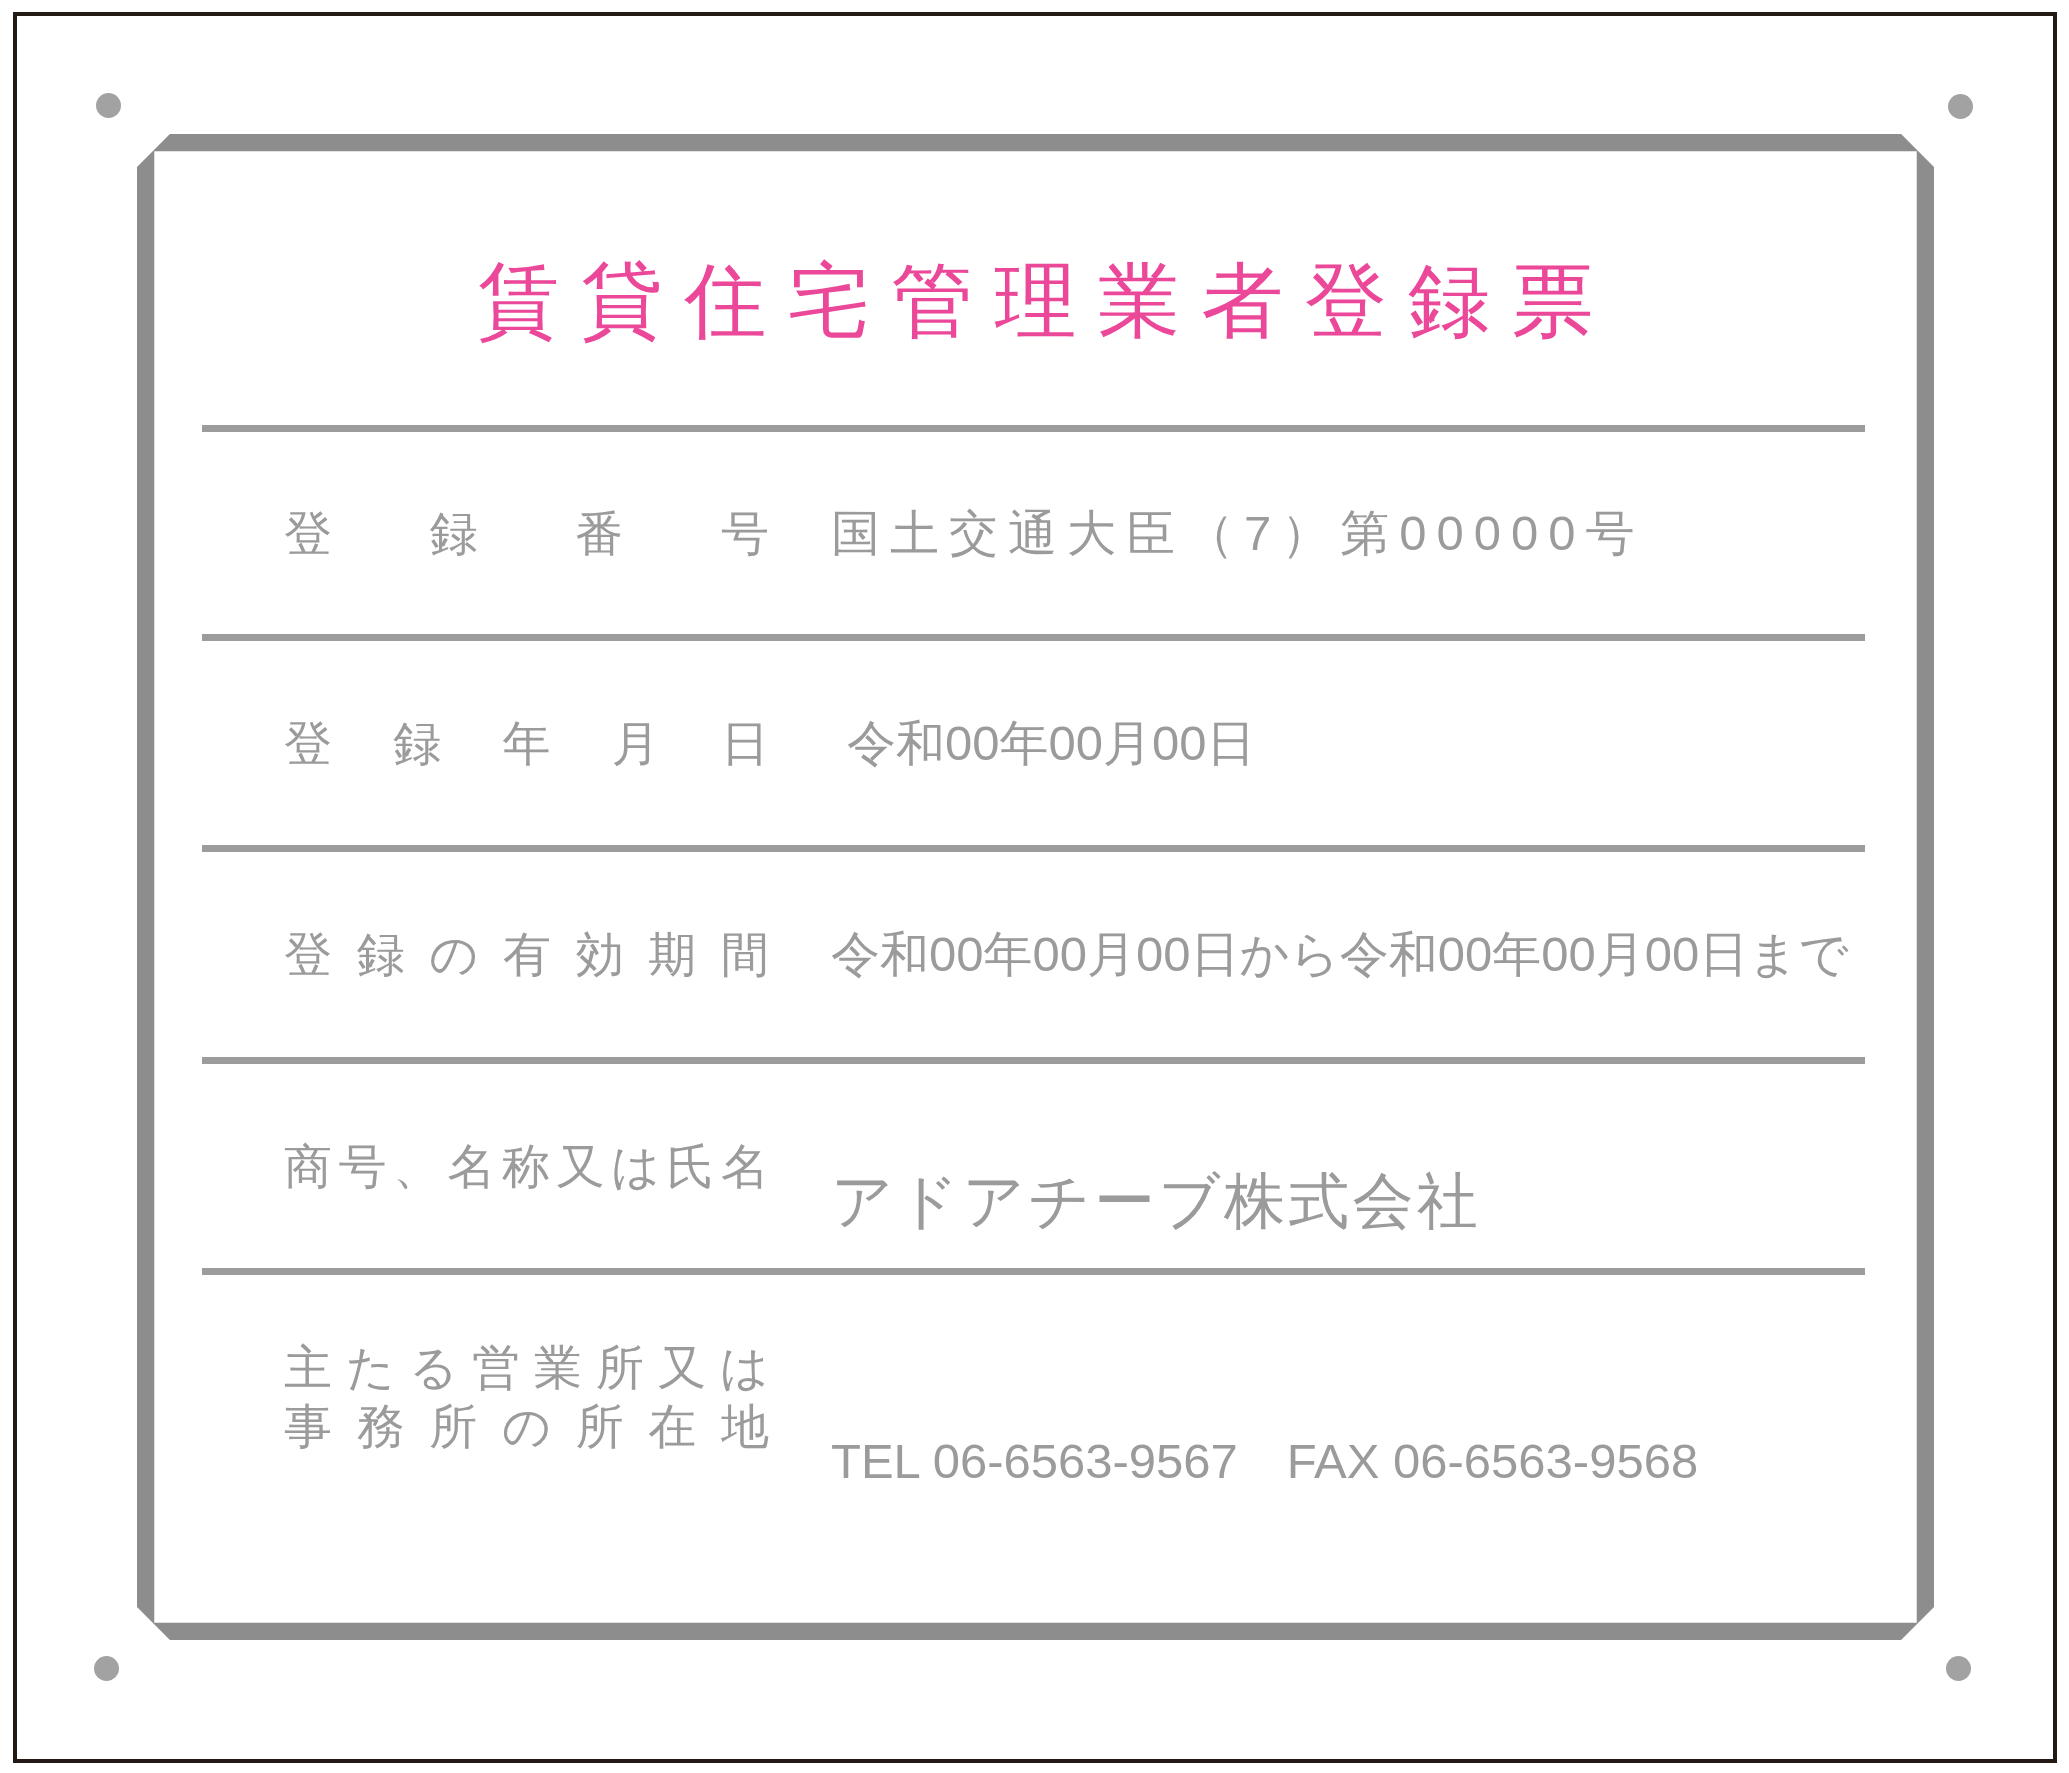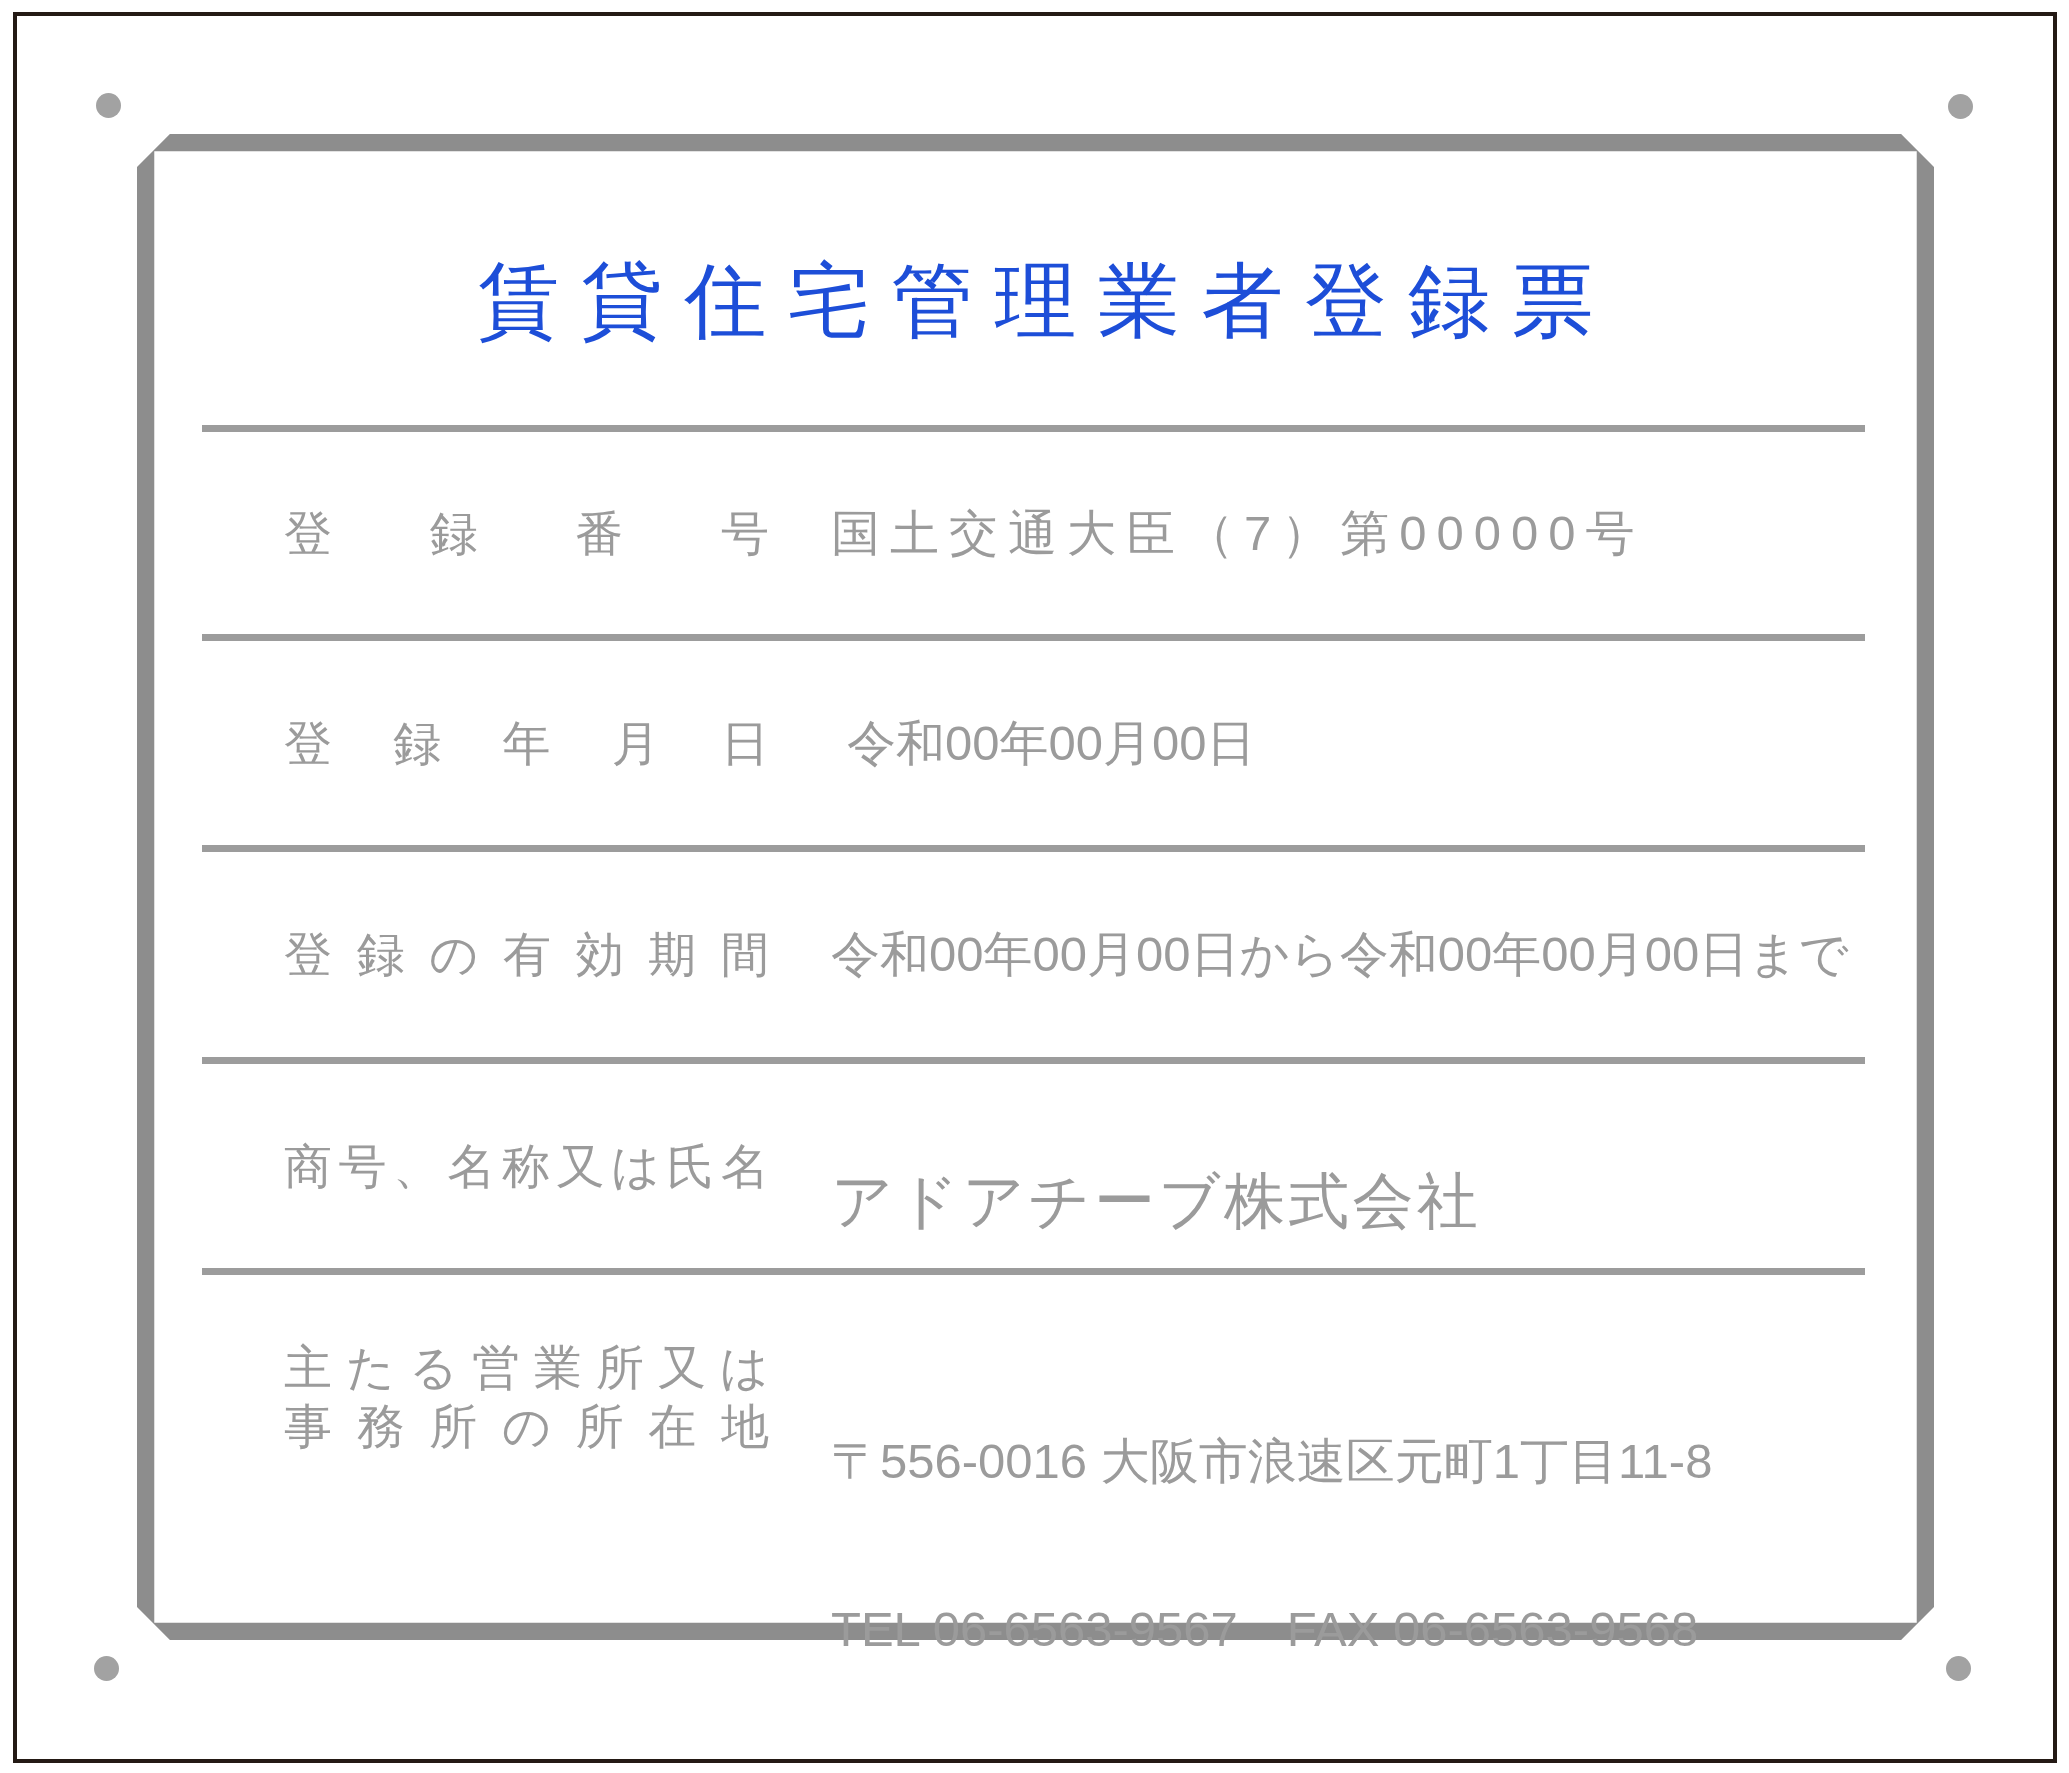--- a/index.html
+++ b/index.html
@@ -21,7 +21,7 @@
     position:absolute;left:137px;top:256px;width:1797px;
     text-align:center;font-size:82px;line-height:90px;
     letter-spacing:21.4px;padding-left:21.4px;box-sizing:border-box;
-    color:#1d4ed8;white-space:nowrap;
+    color:#ec4899;white-space:nowrap;
   }
   .divider{
     position:absolute;left:202px;width:1663px;height:6.6px;background:#9c9c9c;

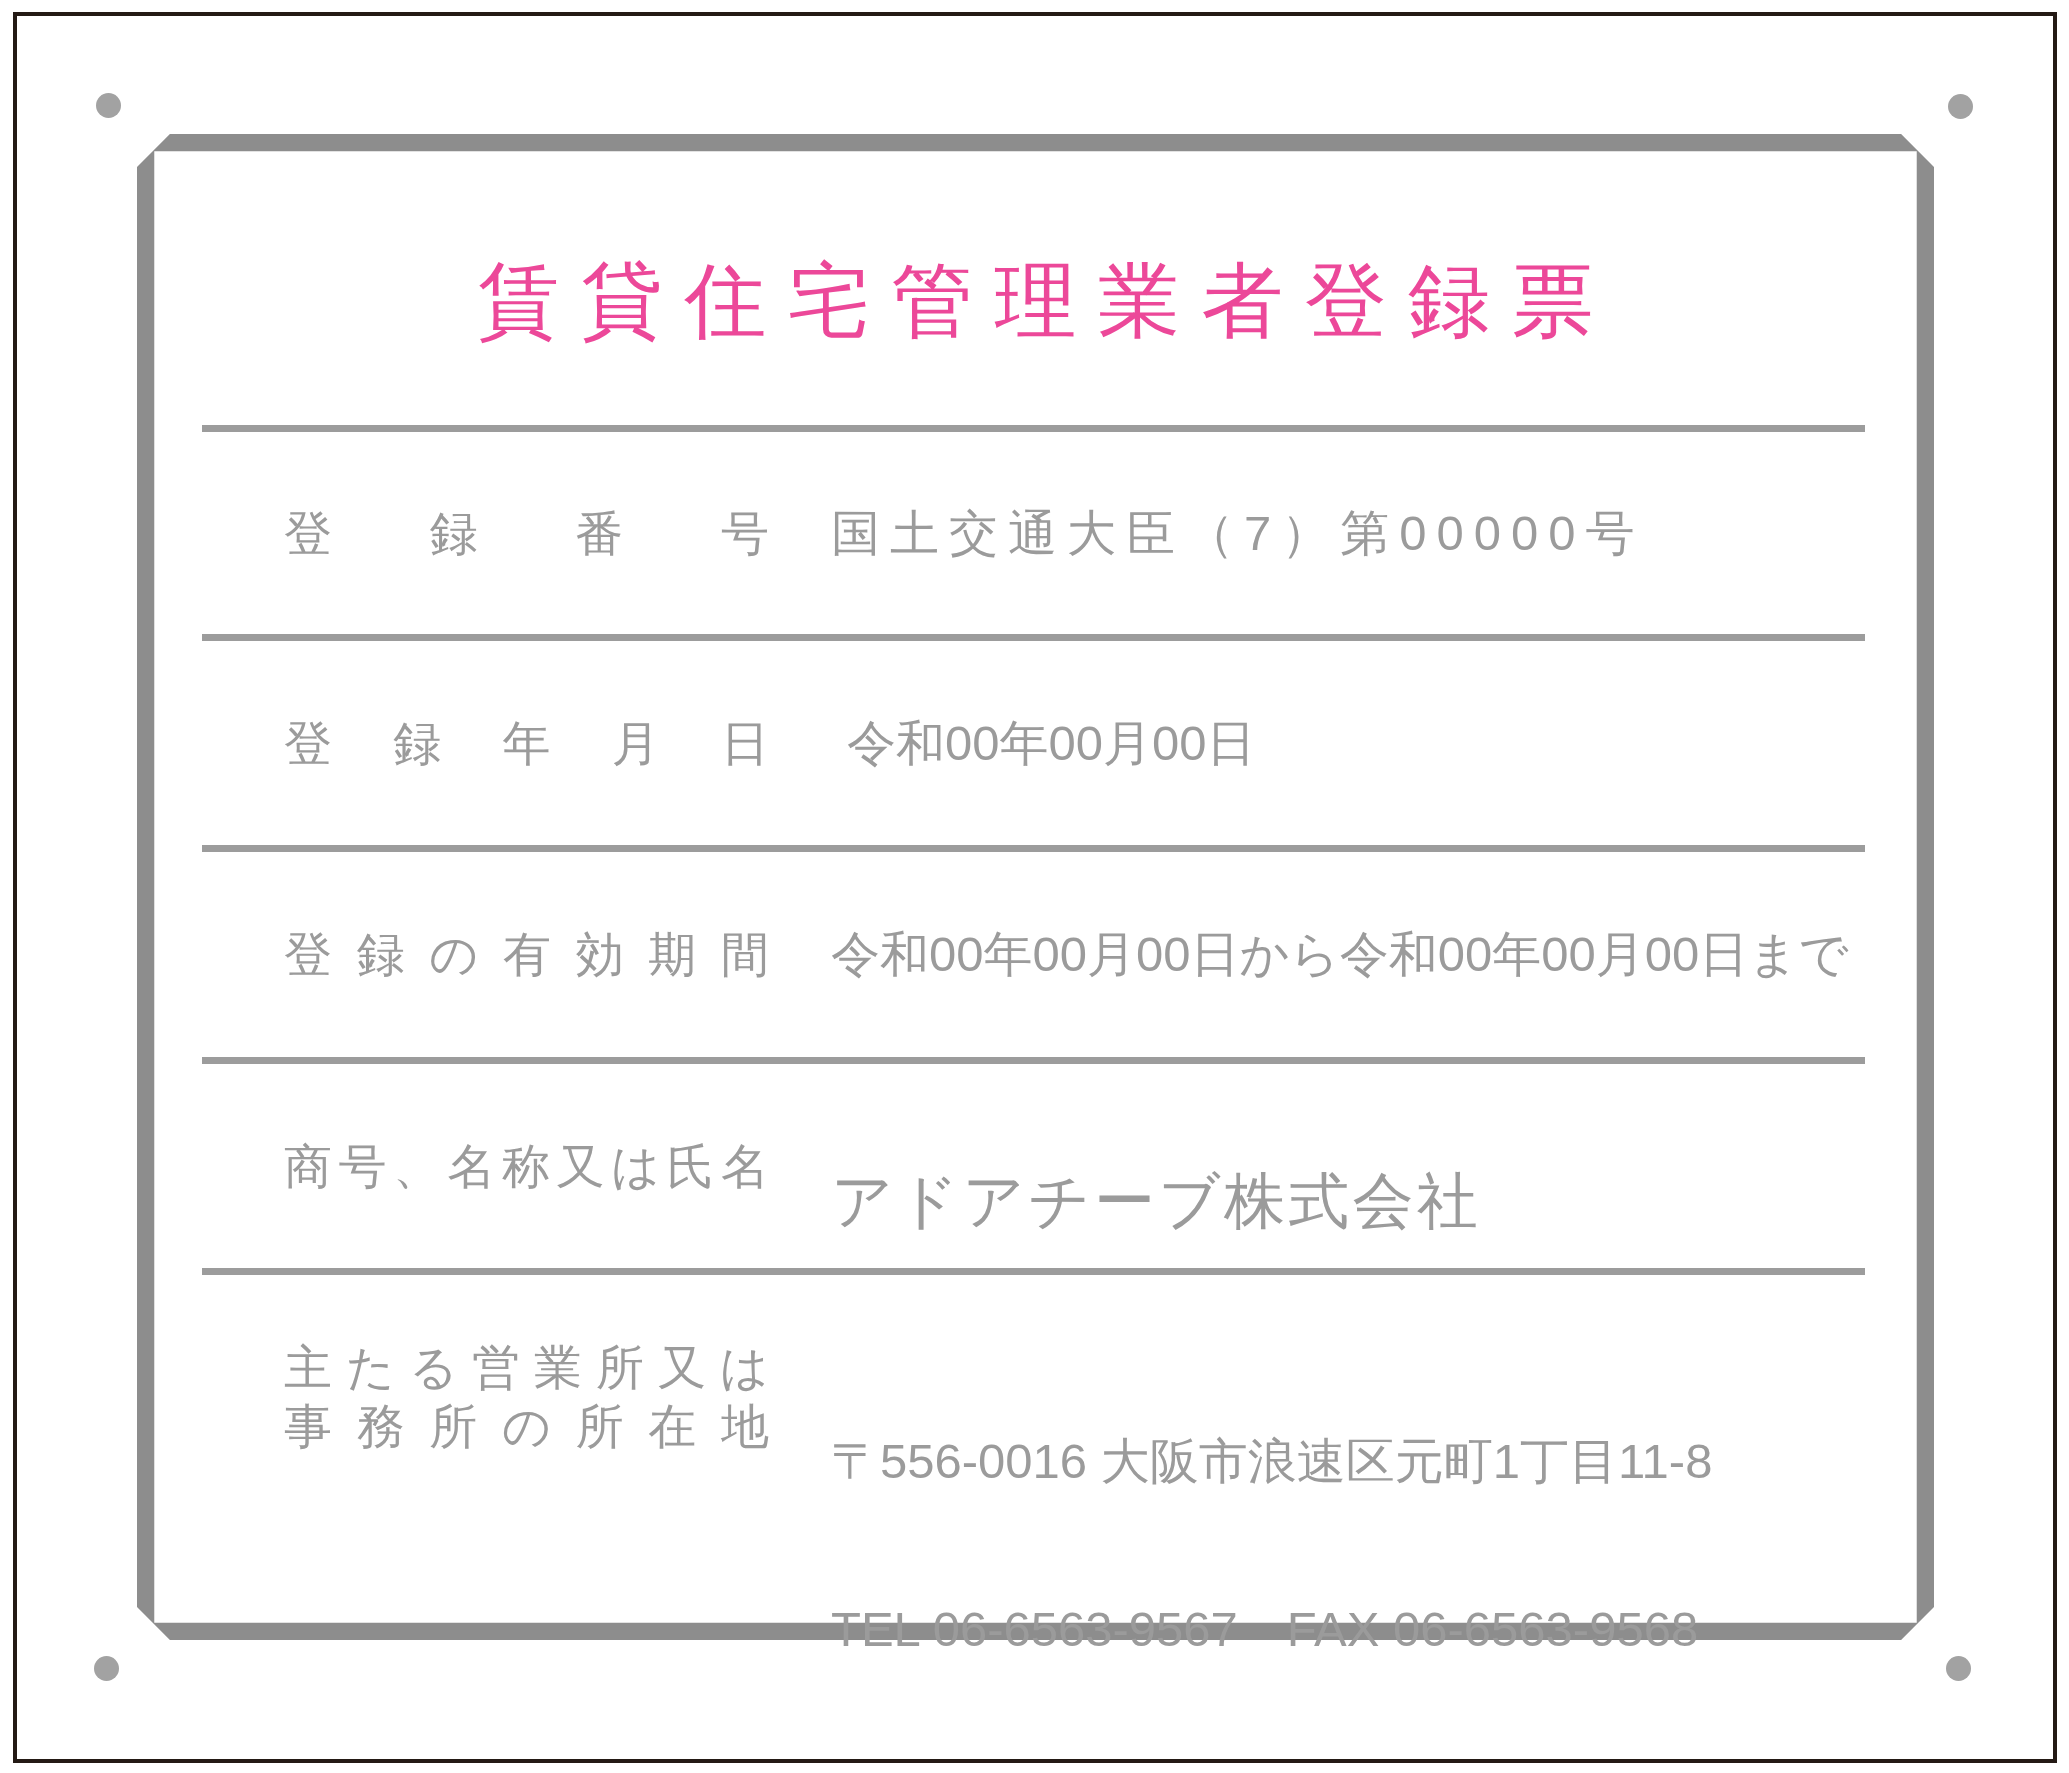--- a/index.html
+++ b/index.html
@@ -128,7 +128,6 @@
     </div>
 </div>
 <div class="row-value address" style="top:1321px;">
-  <div>〒556-0016 大阪市浪速区元町1丁目11-8</div>
   <div>TEL 06-6563-9567　FAX 06-6563-9568</div>
 </div>
 

